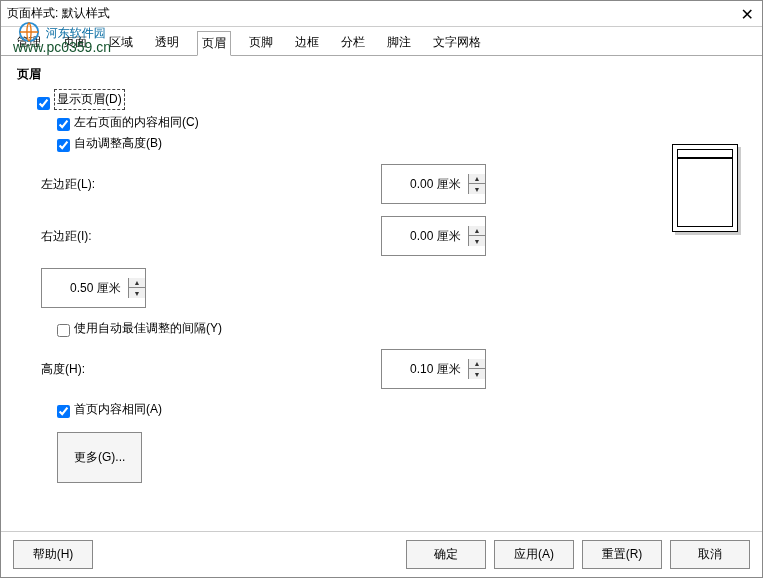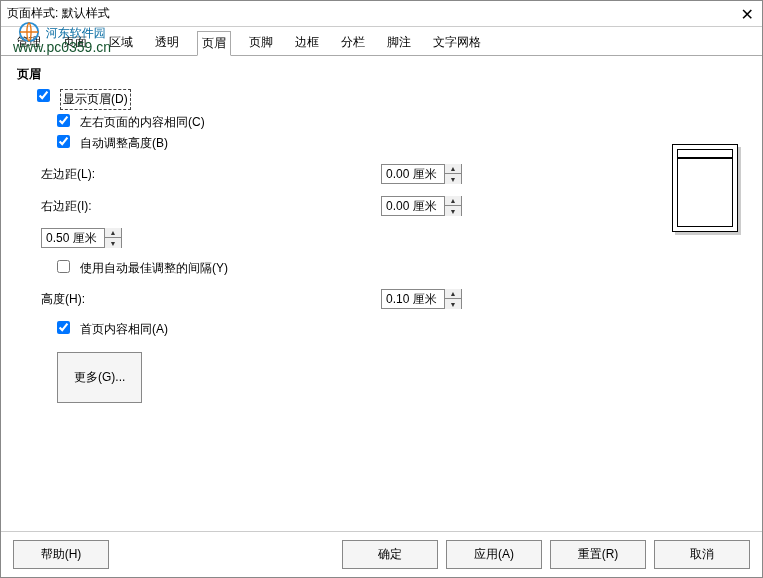--- a/index.html
+++ b/index.html
@@ -18,7 +18,7 @@
     .section-title { font-weight: bold; margin-bottom: 6px; }
     .field-row { display: flex; align-items: center; margin: 4px 0 4px 20px; }
     .field-row.indent2 { margin-left: 40px; }
-    .field-row label { display: flex; align-items: flex-start; gap: 10px; cursor: pointer; }
+    .field-row label { display: flex; align-items: flex-end; gap: 4px; cursor: pointer; }
     .field-row input[type="checkbox"] { width: 13px; height: 13px; cursor: pointer; }
     .highlighted { border: 1px dashed #444; padding: 1px 2px; }
     .label-input-row { display: flex; align-items: center; margin: 12px 0 12px 24px; }

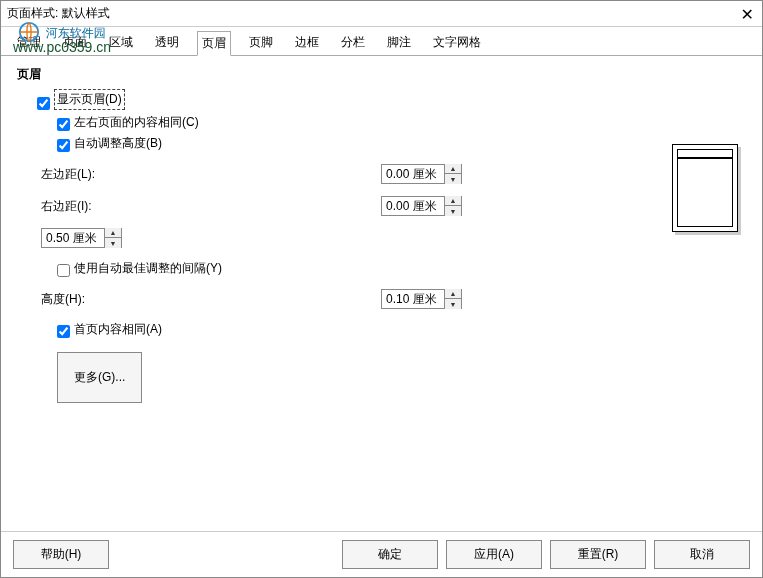--- a/index.html
+++ b/index.html
@@ -23,7 +23,7 @@
     .highlighted { border: 1px dashed #444; padding: 1px 2px; }
     .label-input-row { display: flex; align-items: center; margin: 12px 0 12px 24px; }
     .label-input-row .lbl { width: 340px; }
-    .spinner { display: flex; align-items: center; border: 1px solid #888; height: 20px; }
+    .spinner { display: flex; align-items: center; border: 1px solid #888; height: 40px; padding-left: 24px; }
     .spinner input { border: none; width: 62px; padding: 2px 4px; outline: none; }
     .spinner-btns { display: flex; flex-direction: column; border-left: 1px solid #888; }
     .spinner-btn { width: 16px; height: 10px; background: #f0f0f0; border: none; cursor: pointer; display: flex; align-items: center; justify-content: center; font-size: 7px; line-height: 1; color: #333; }

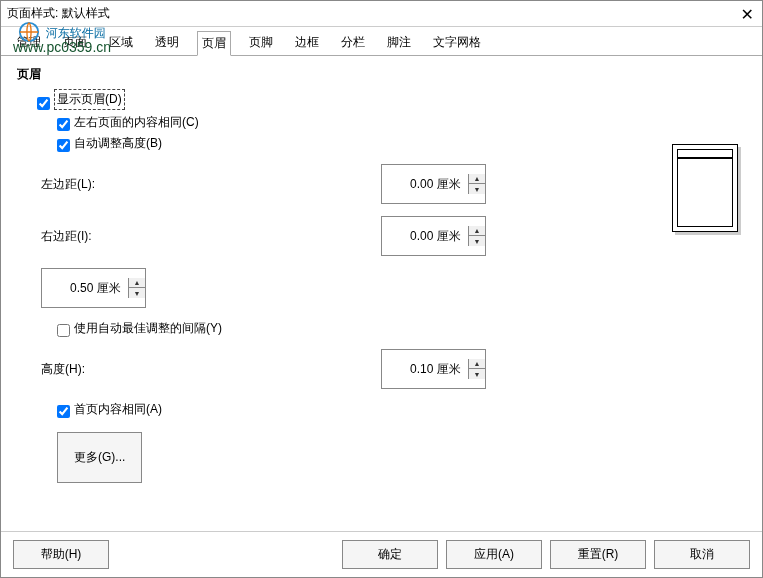--- a/index.html
+++ b/index.html
@@ -34,7 +34,7 @@
     .preview::after { content: ""; position: absolute; top: 13px; left: 4px; right: 4px; bottom: 4px; border: 1px solid #000; }
     .footer { position: absolute; bottom: 0; left: 0; right: 0; height: 46px; border-top: 1px solid #ccc; display: flex; align-items: center; padding: 0 12px; gap: 8px; background: #fff; }
     .footer-spacer { flex: 1; }
-    .footer button { padding: 5px 0; width: 96px; border: 1px solid #888; background: #f5f5f5; cursor: pointer; }
+    .footer button { padding: 5px 0; width: 80px; border: 1px solid #888; background: #f5f5f5; cursor: pointer; }
   </style>
 </head>
 <body>

